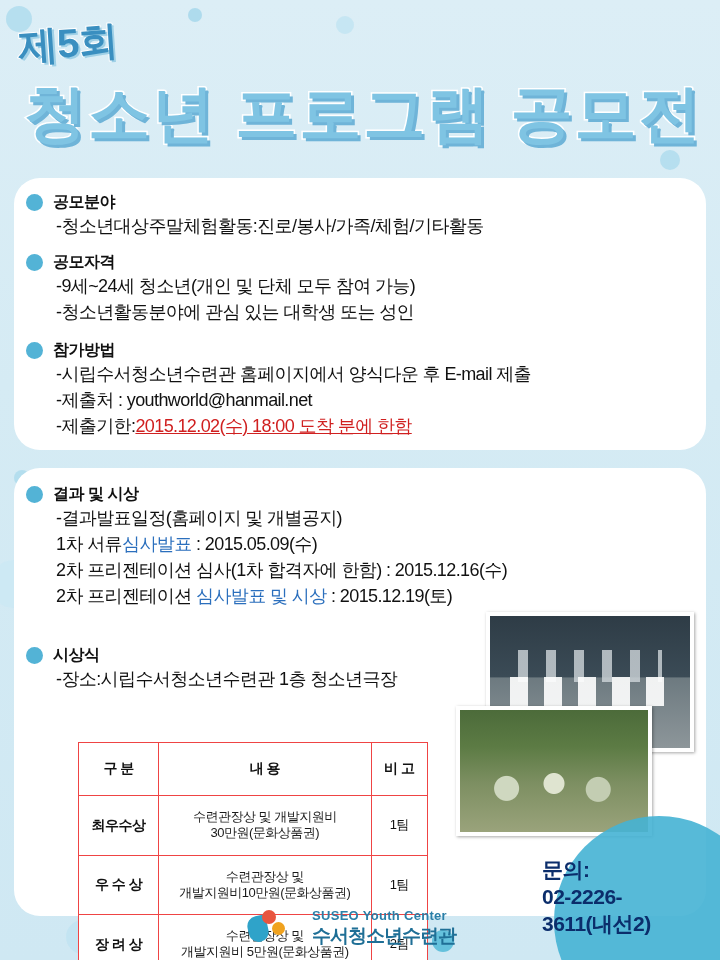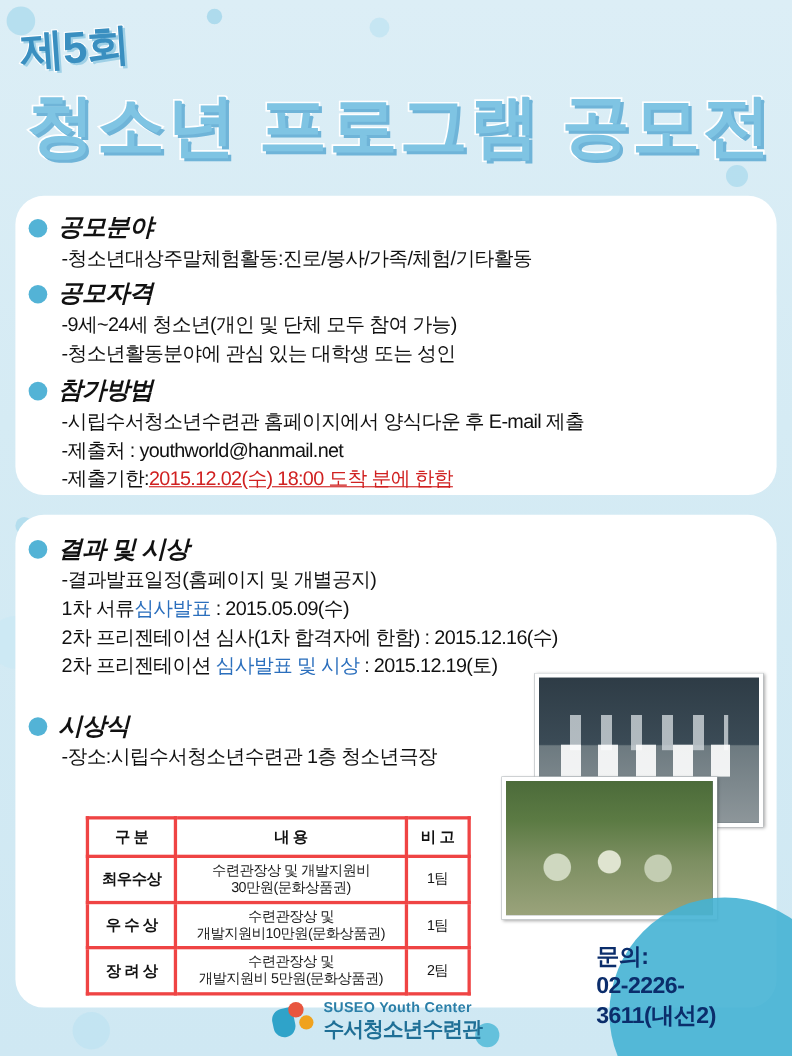--- a/index.html
+++ b/index.html
@@ -92,11 +92,10 @@
     flex: 0 0 auto;
   }
   .sec-title {
-    font-size: 22px;
+    font-size: 16px;
     font-weight: bold;
     color: #111;
     letter-spacing: -0.5px;
-    font-style: italic;
   }
   .line {
     font-size: 18px;

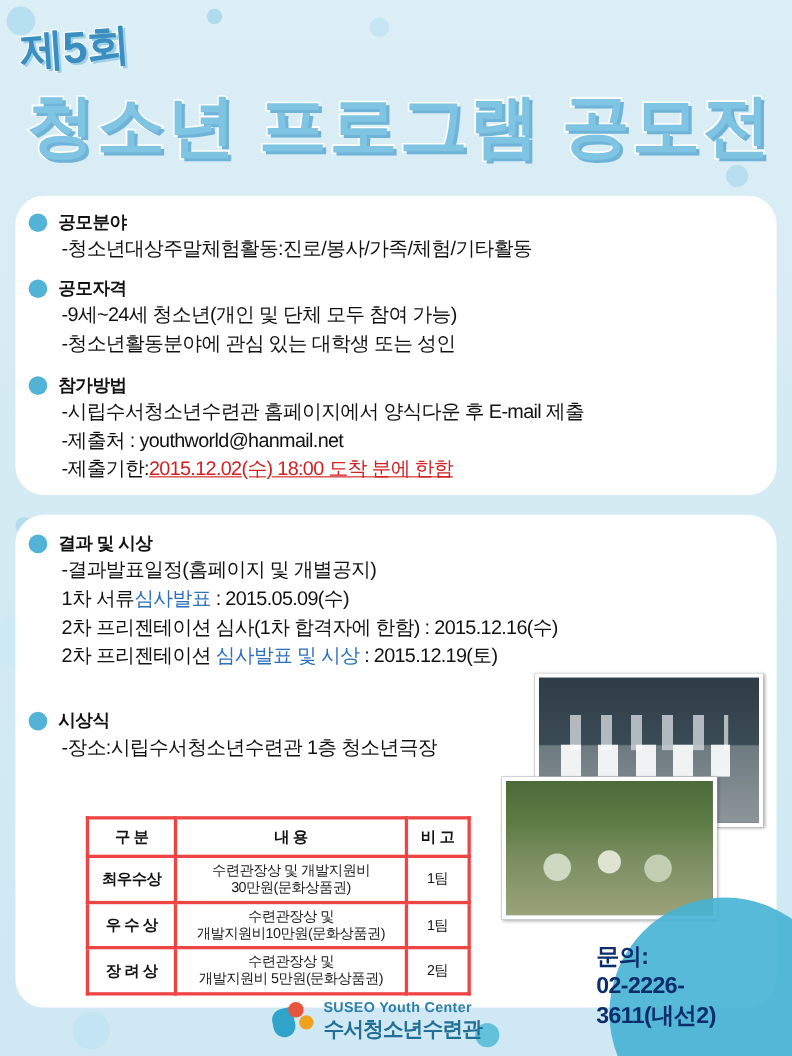--- a/index.html
+++ b/index.html
@@ -164,11 +164,11 @@
     background: #ffffff;
   }
   table.award th, table.award td {
-    border: 3px solid #ef4444;
+    border: 1px solid #ef4444;
     text-align: center;
     font-size: 13px;
     color: #111;
-    padding: 3px 2px;
+    padding: 13px 2px;
     letter-spacing: -0.5px;
     line-height: 1.25;
   }

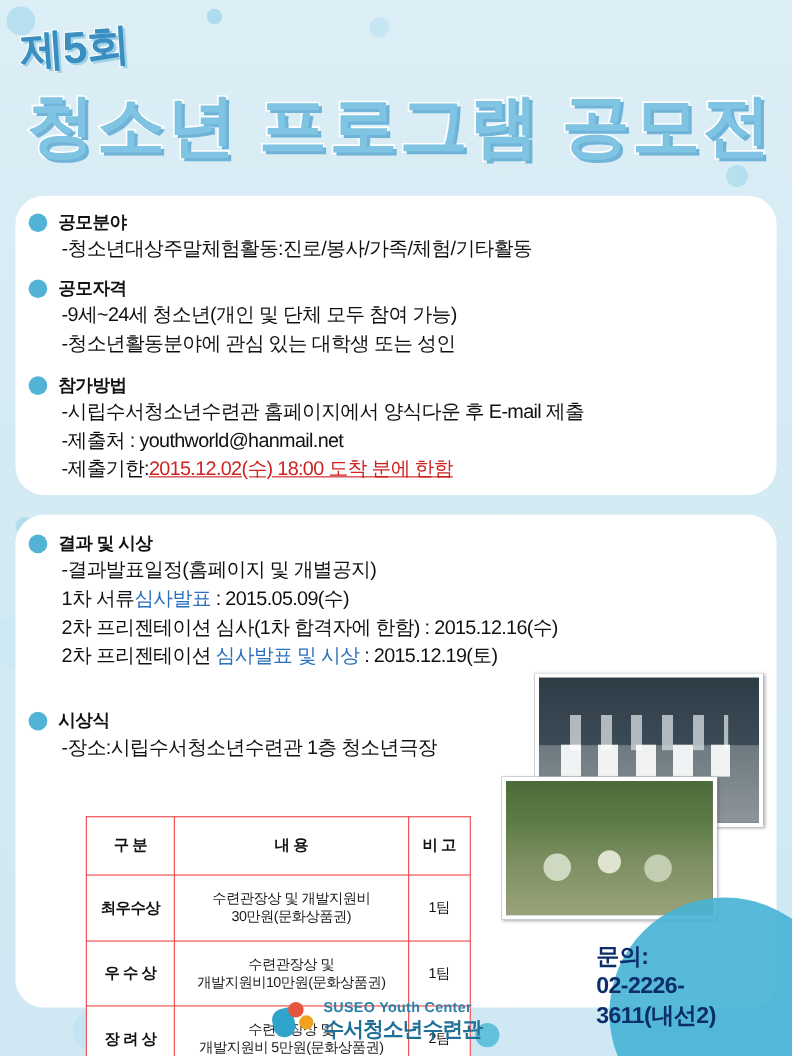--- a/index.html
+++ b/index.html
@@ -183,8 +183,8 @@
     left: 248px;
     top: 908px;
     display: flex;
-    align-items: center;
-    gap: 6px;
+    align-items: flex-start;
+    gap: 24px;
   }
   .logo-mark {
     width: 40px; height: 40px; position: relative;

